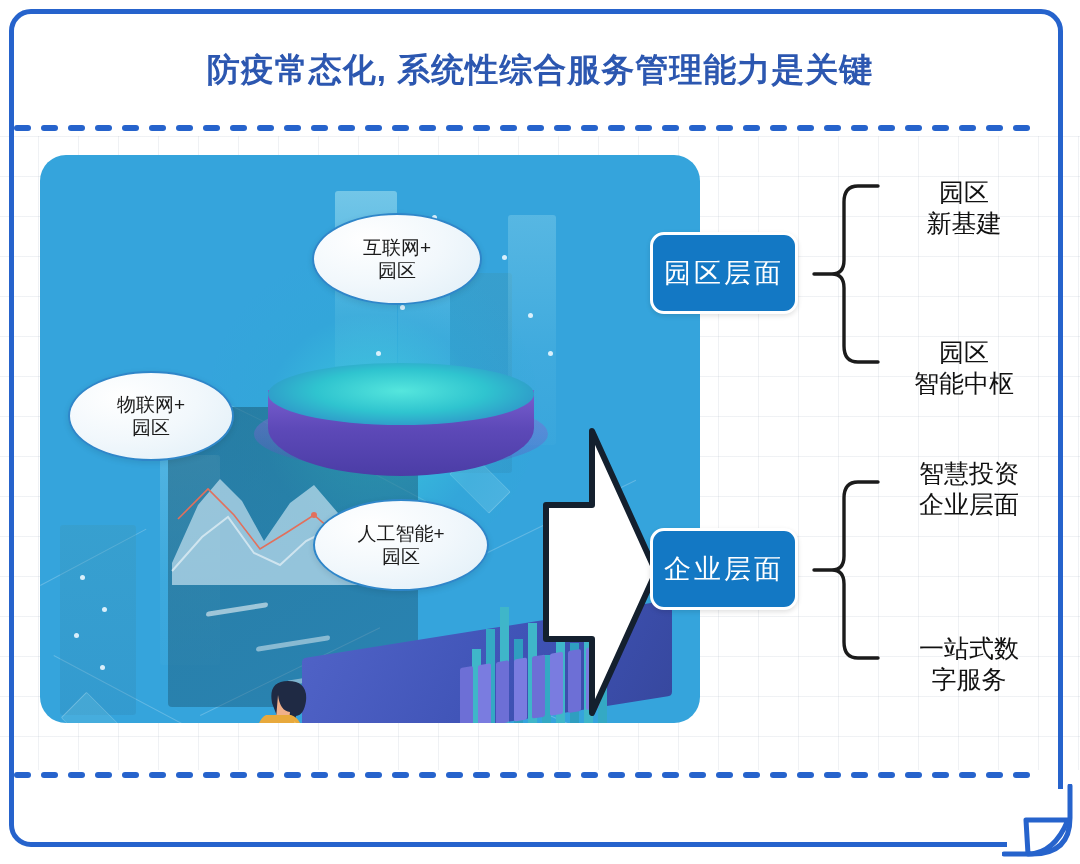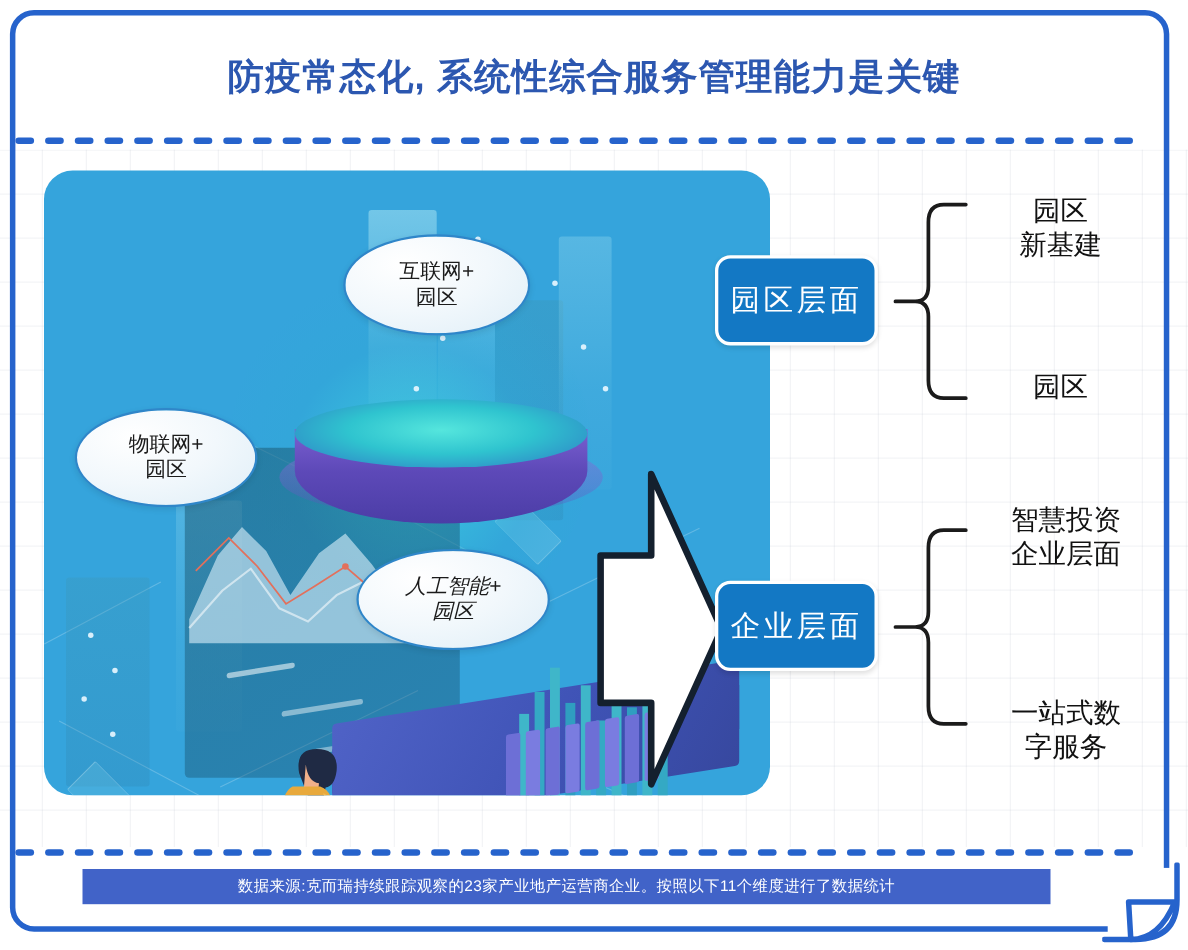--- a/index.html
+++ b/index.html
@@ -409,6 +409,7 @@
   </div>
   <div class="leaf" style="left:884px;top:337px;width:160px;">
     <div>园区</div>
+    <div>智能中枢</div>
   </div>
 
   <div class="lvlbox" style="left:650px;top:528px;width:148px;height:82px;">

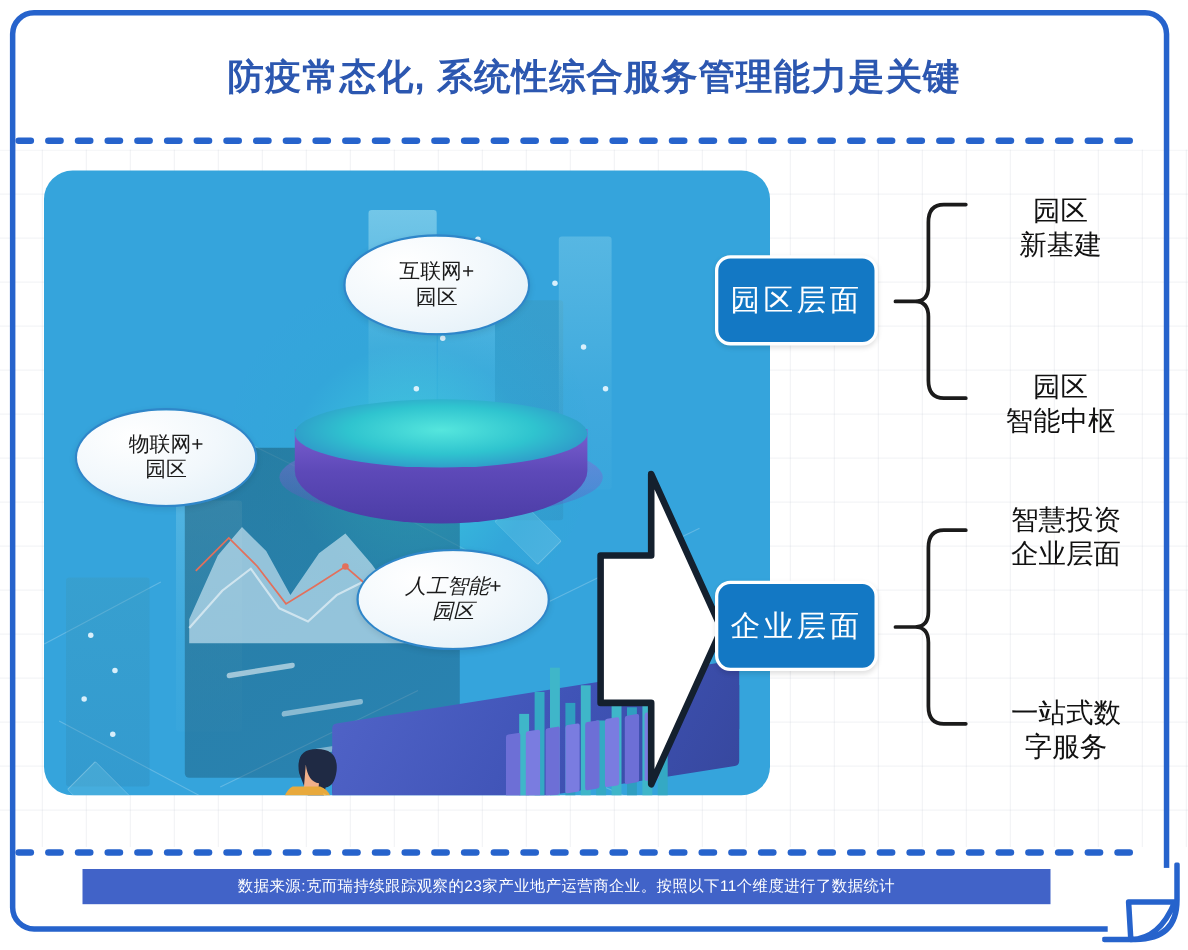--- a/index.html
+++ b/index.html
@@ -389,7 +389,7 @@
         <div>园区</div>
       </div>
     </div>
-    <div class="bubble" style="left:284px;top:344px;width:172px;height:88px;font-style:italic;">
+    <div class="bubble" style="left:273px;top:344px;width:172px;height:88px;">
       <div>
         <div>人工智能+</div>
         <div>园区</div>

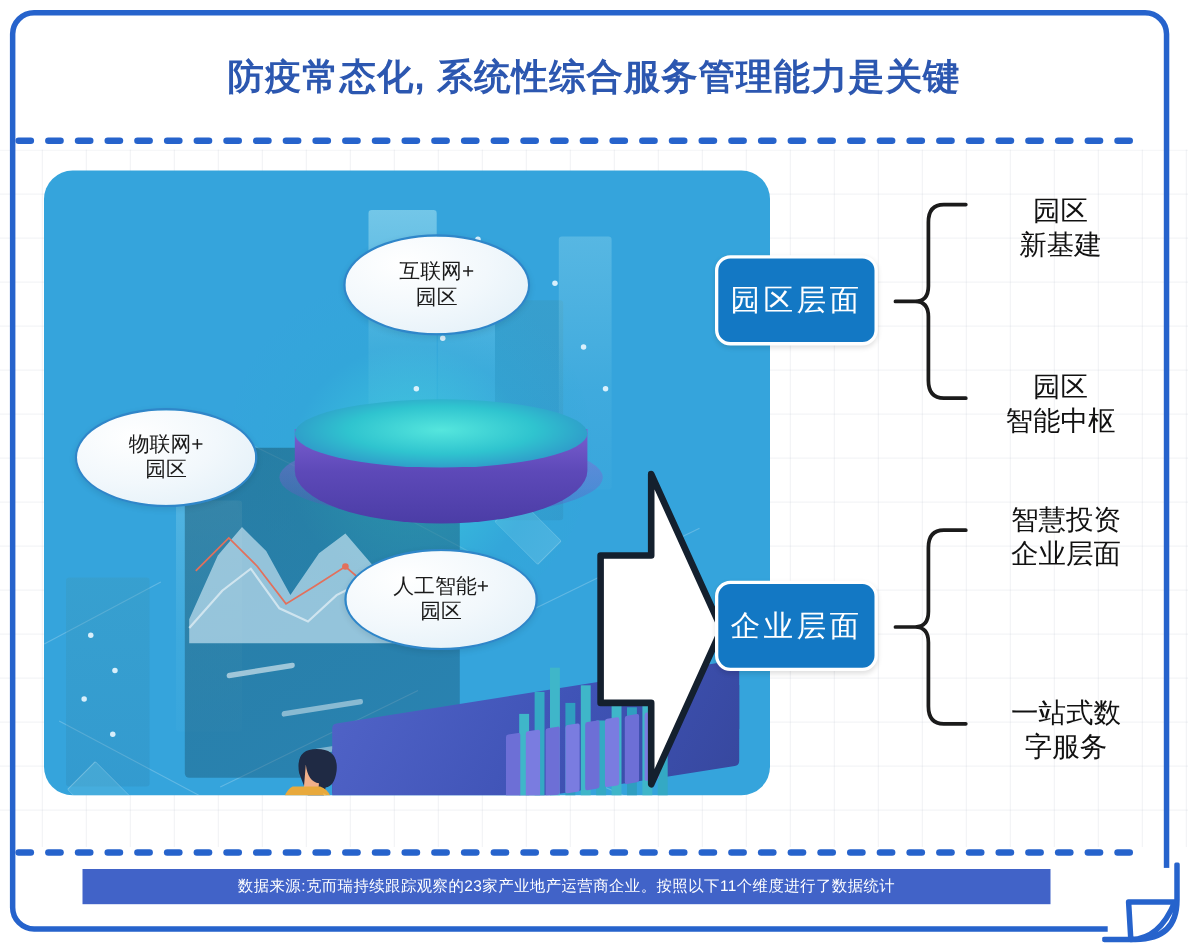--- a/index.html
+++ b/index.html
@@ -427,9 +427,6 @@
     <div>字服务</div>
   </div>
 
-  <div class="capbar">
-    <span>数据来源:克而瑞持续跟踪观察的23家产业地产运营商企业。按照以下11个维度进行了数据统计</span>
-  </div>
 
   <div class="frame"></div>
   <div class="fold-mask"></div>

